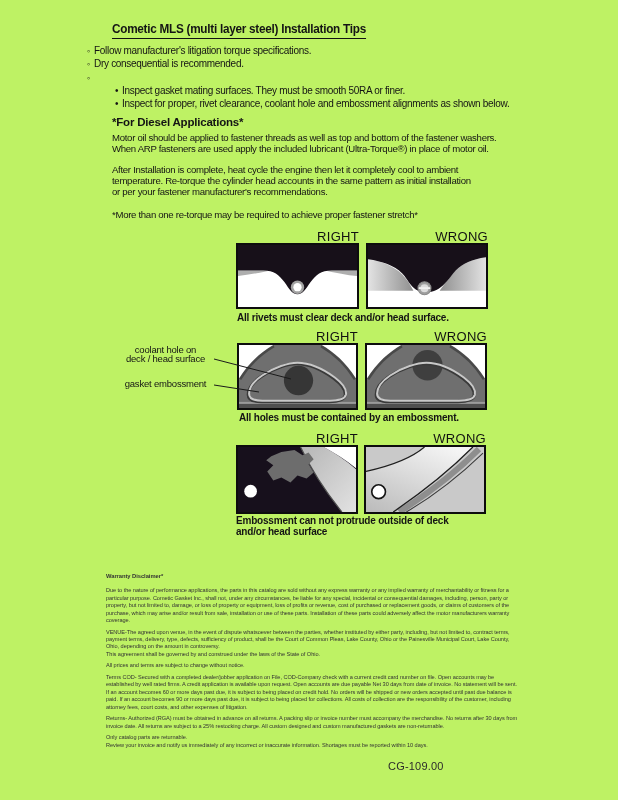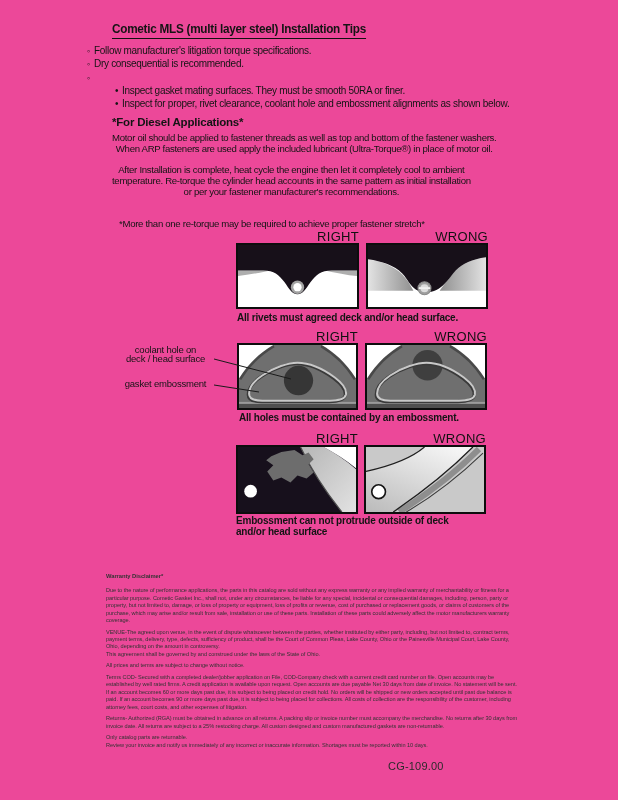--- a/index.html
+++ b/index.html
@@ -3,7 +3,7 @@
 <meta charset="utf-8">
 <style>
   html,body{margin:0;padding:0;background:#ffffff;}
-  .page{position:relative;width:618px;height:800px;background:#ec4899;
+  .page{position:relative;width:618px;height:800px;background:#bef264;
         font-family:"Liberation Sans",sans-serif;color:#141414;overflow:hidden;}
 
   

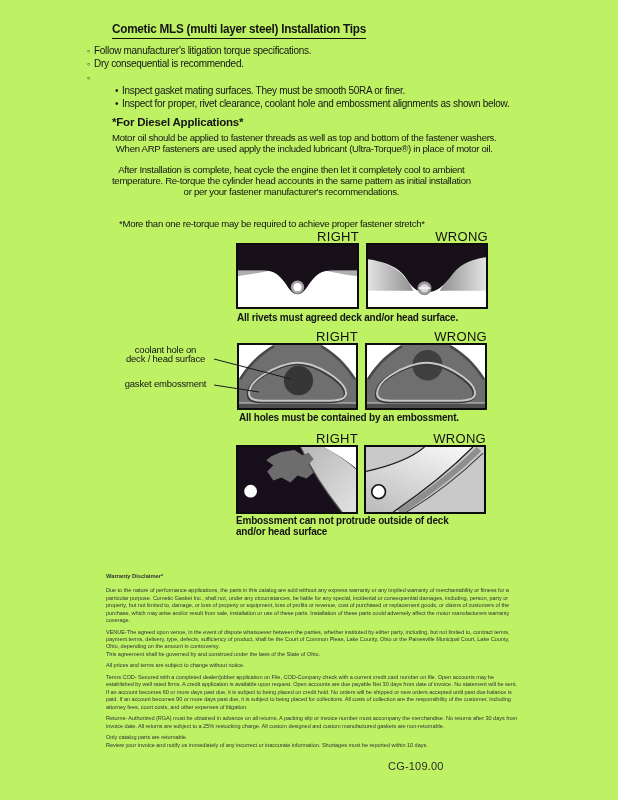--- a/index.html
+++ b/index.html
@@ -20,7 +20,7 @@
 
   
   .diesel-heading{position:absolute;left:112px;top:116px;font-size:11.5px;font-weight:bold;letter-spacing:-0.2px;}
-  .para{position:absolute;left:112px;font-size:9.6px;line-height:11px;letter-spacing:-0.3px;text-align:center;}
+  .para{position:absolute;left:112px;font-size:9.6px;line-height:11px;letter-spacing:-0.3px;}
   .pline{white-space:nowrap;}
   #para1{top:132px;} #para2{top:164px;} #para3{top:218px;margin-left:7px;}
 

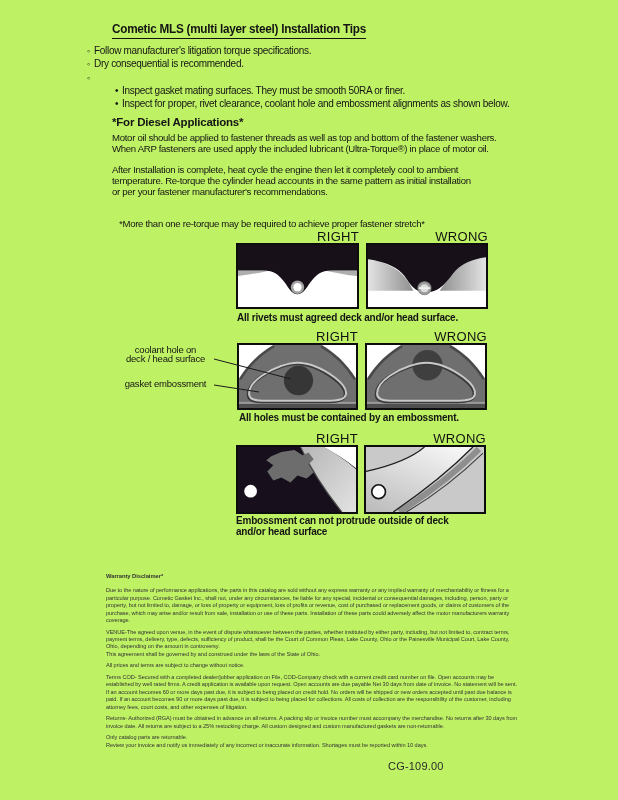--- a/index.html
+++ b/index.html
@@ -22,7 +22,7 @@
   .diesel-heading{position:absolute;left:112px;top:116px;font-size:11.5px;font-weight:bold;letter-spacing:-0.2px;}
   .para{position:absolute;left:112px;font-size:9.6px;line-height:11px;letter-spacing:-0.3px;}
   .pline{white-space:nowrap;}
-  #para1{top:132px;} #para2{top:164px;} #para3{top:218px;margin-left:7px;}
+  #para1{top:132px;} #para2{top:164px;} #para3{top:209px;}
 
   
   .dg-header{position:absolute;text-align:right;font-size:13px;letter-spacing:0.3px;color:#111;}

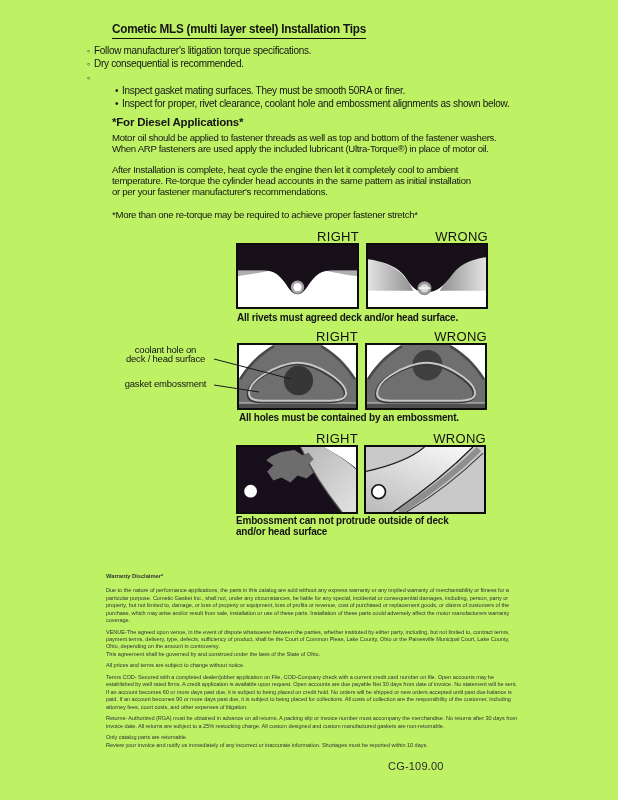--- a/index.html
+++ b/index.html
@@ -136,7 +136,7 @@
       <circle cx="56" cy="42.5" r="6.4" fill="none" stroke="#8a8a8a" stroke-width="1.1"></circle>
     </svg>
   </div>
-  <div class="caption" id="c1">All rivets must agreed deck and/or head surface.</div>
+  <div class="caption" id="c1">All rivets must clear deck and/or head surface.</div>
 
   <div class="dg-header" id="h2r">RIGHT</div>
   <div class="dg-header" id="h2w">WRONG</div>

